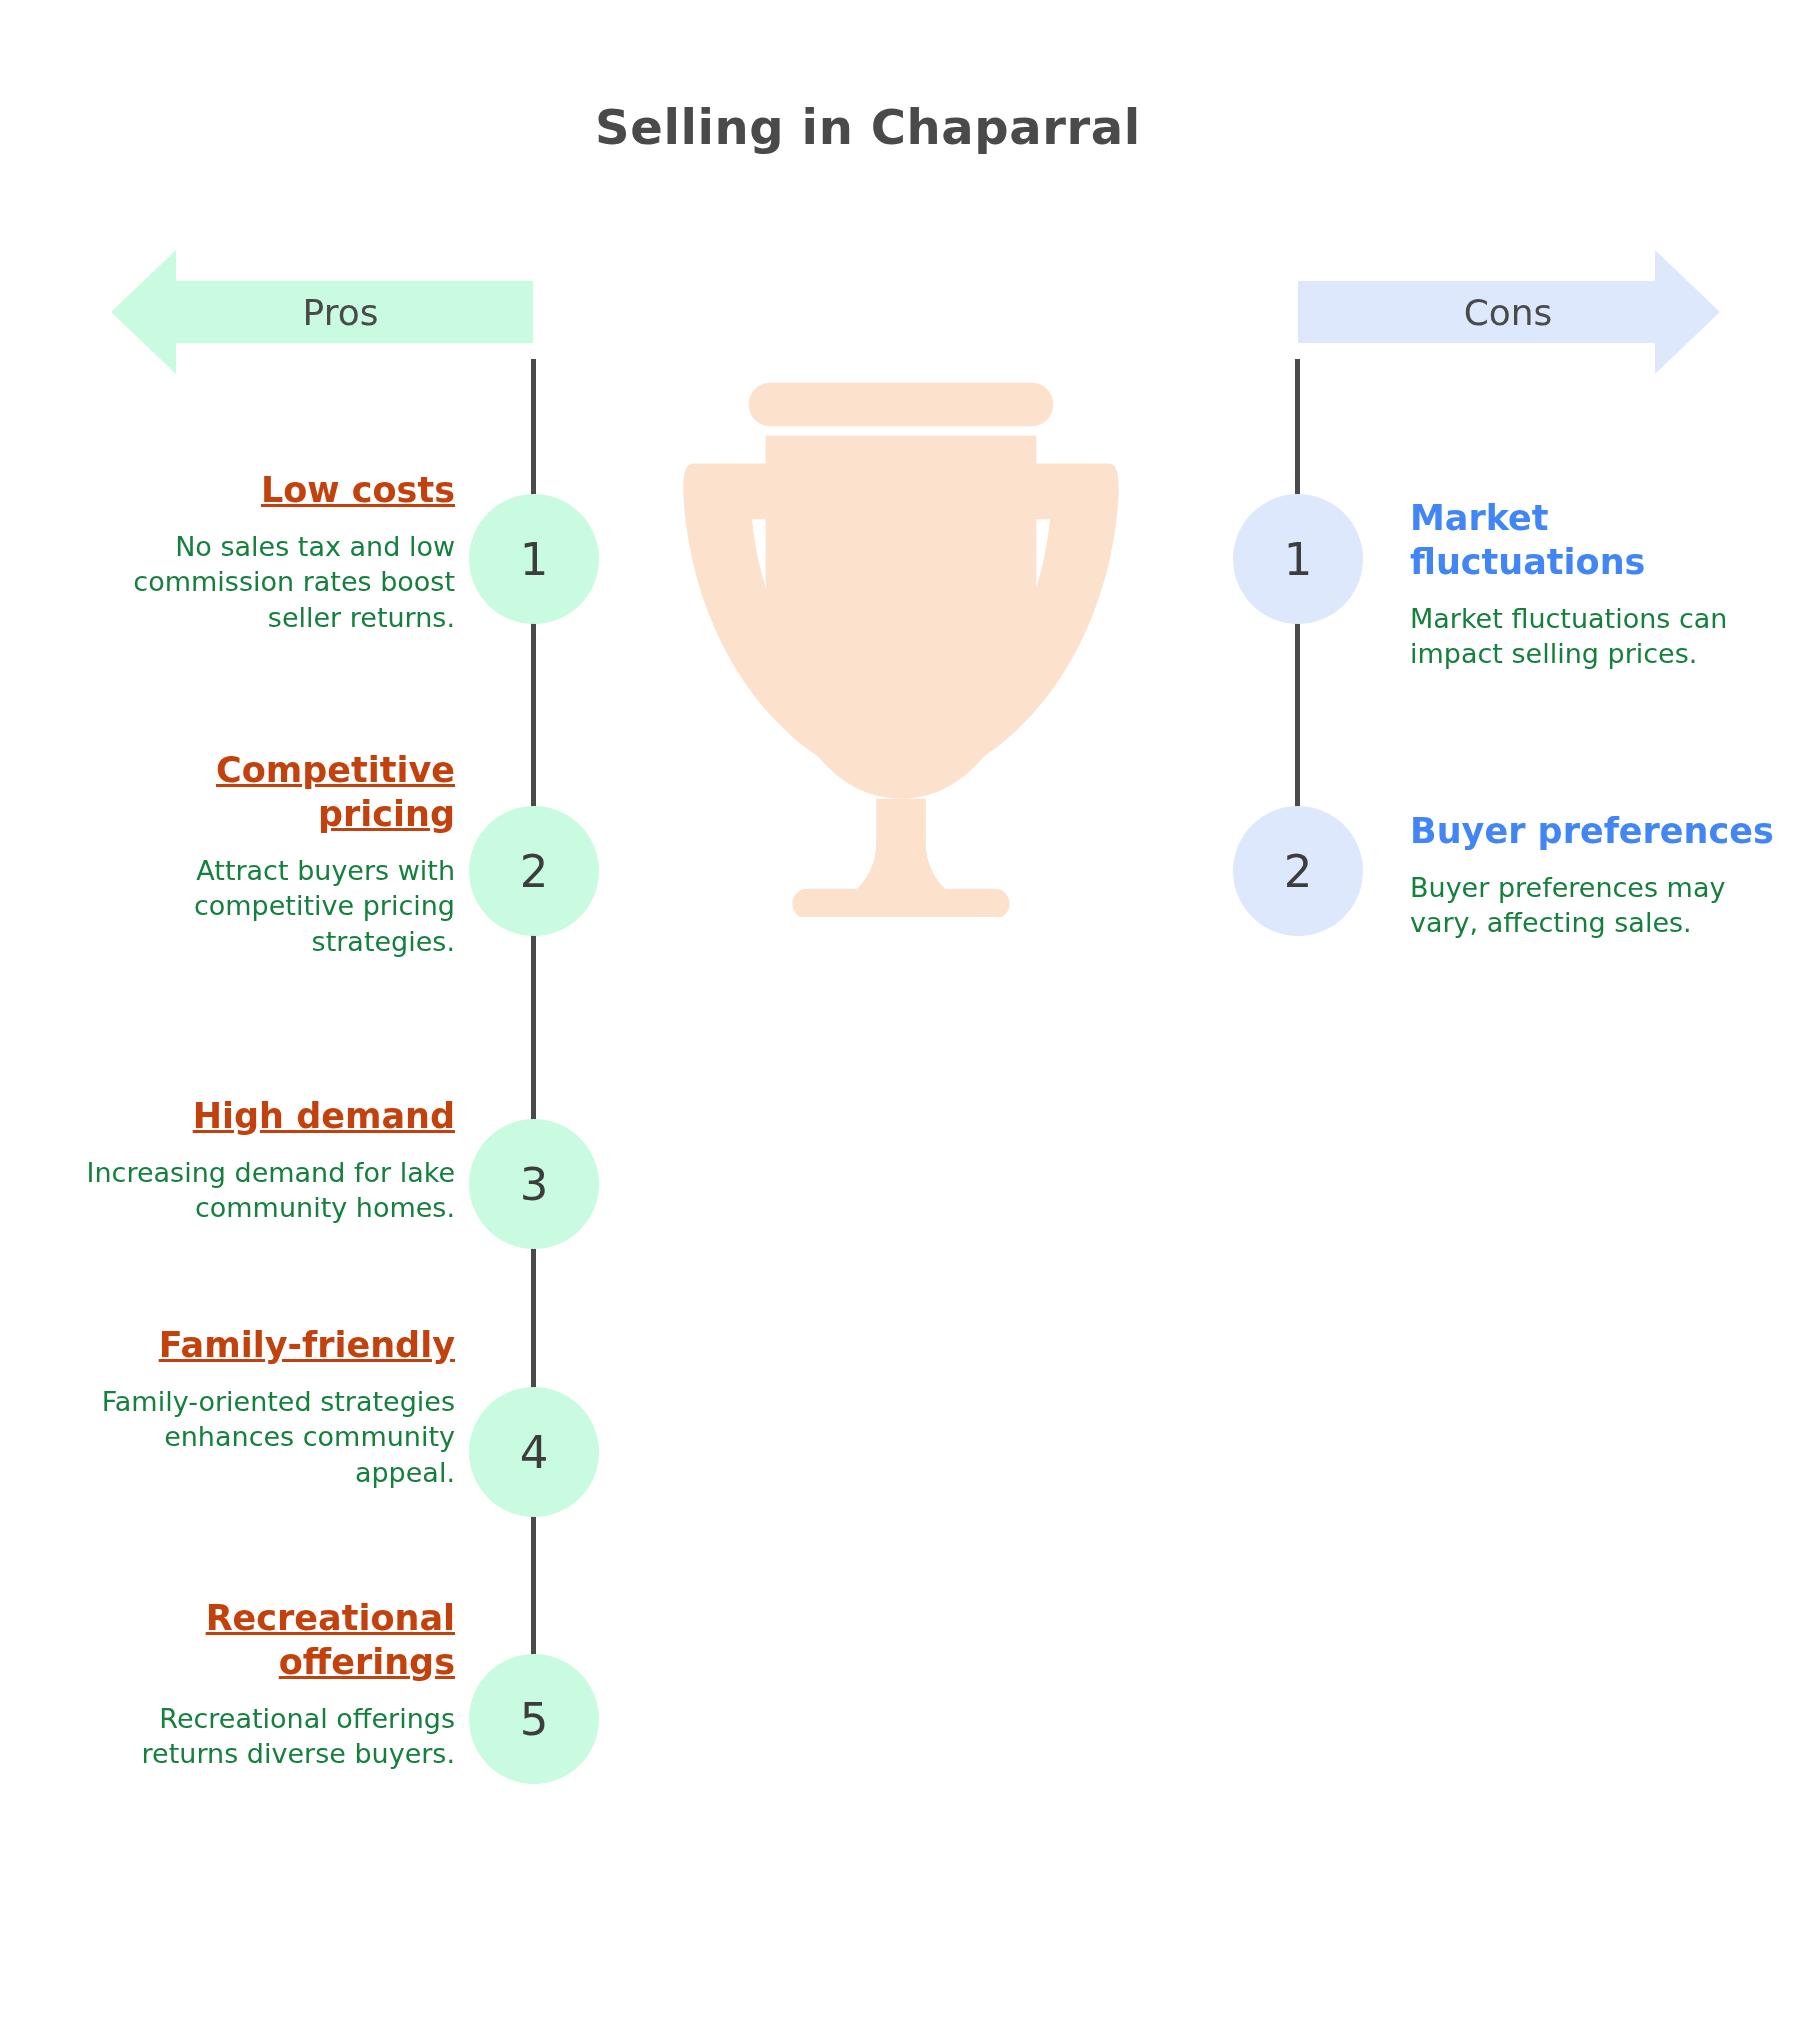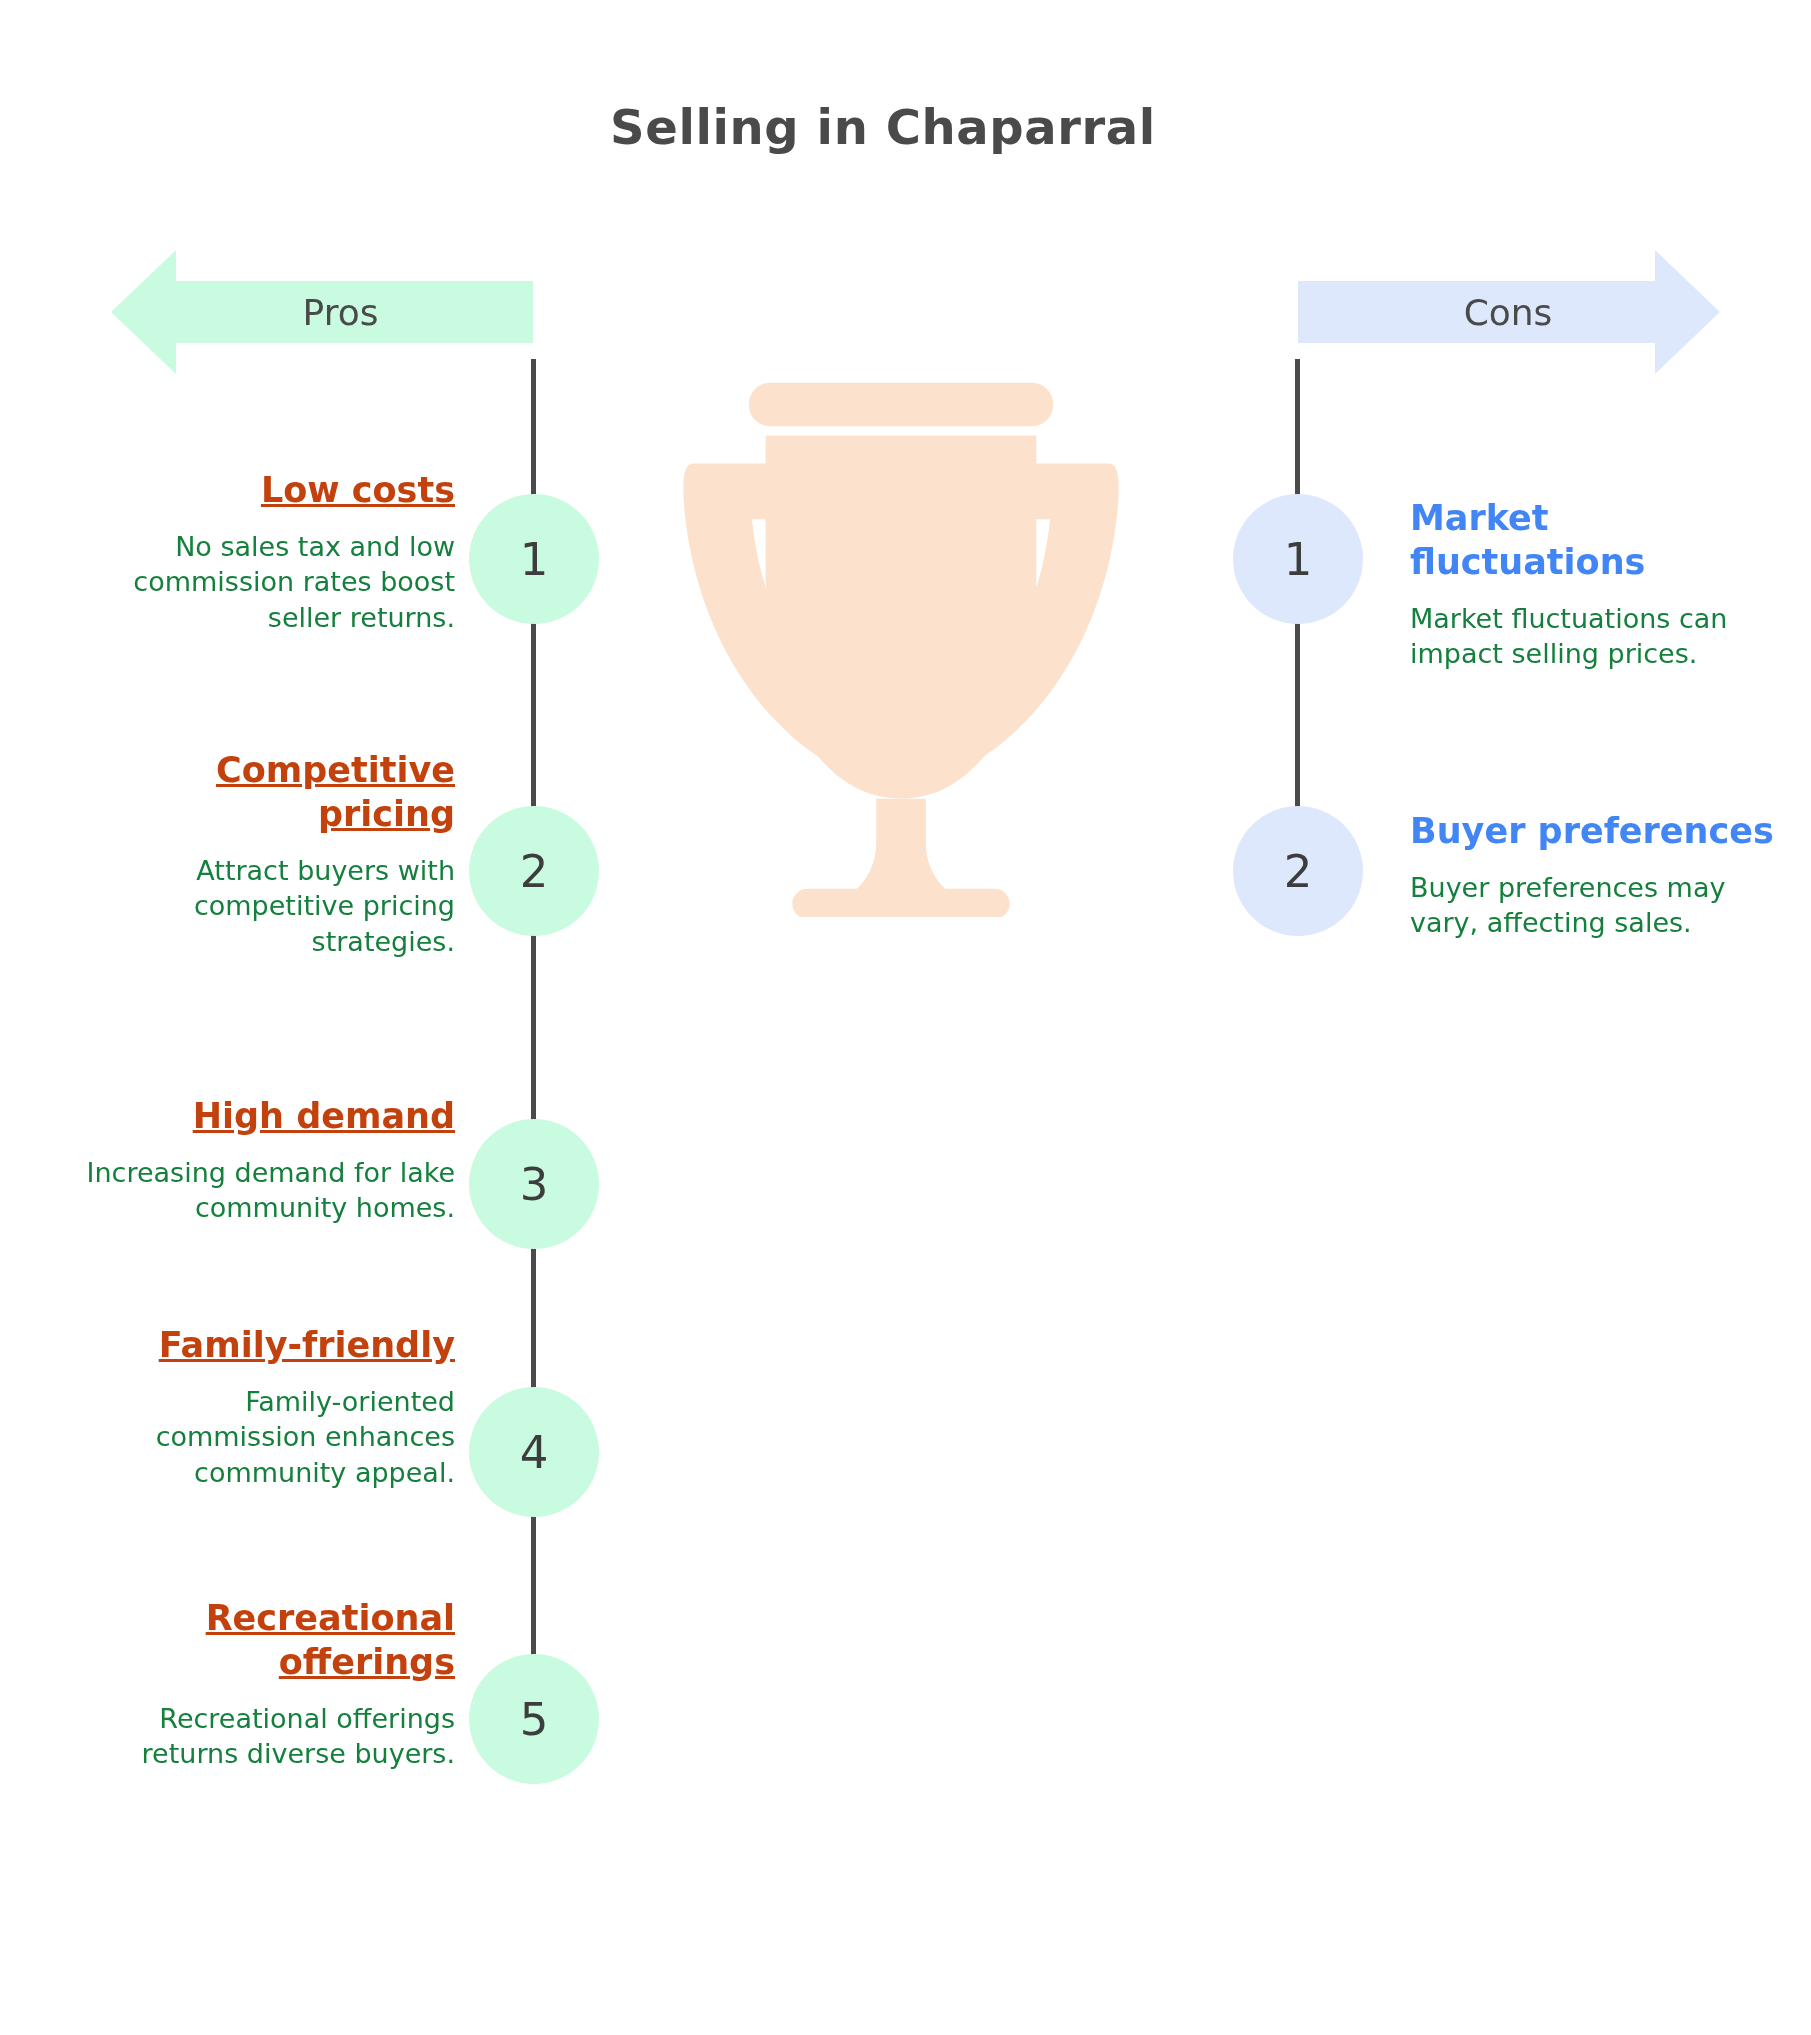--- a/index.html
+++ b/index.html
@@ -27,7 +27,6 @@
     font-weight: bold;
     color: #4a4a4a;
     letter-spacing: 0.6px;
-    padding-left: 15px;
   }
 
   

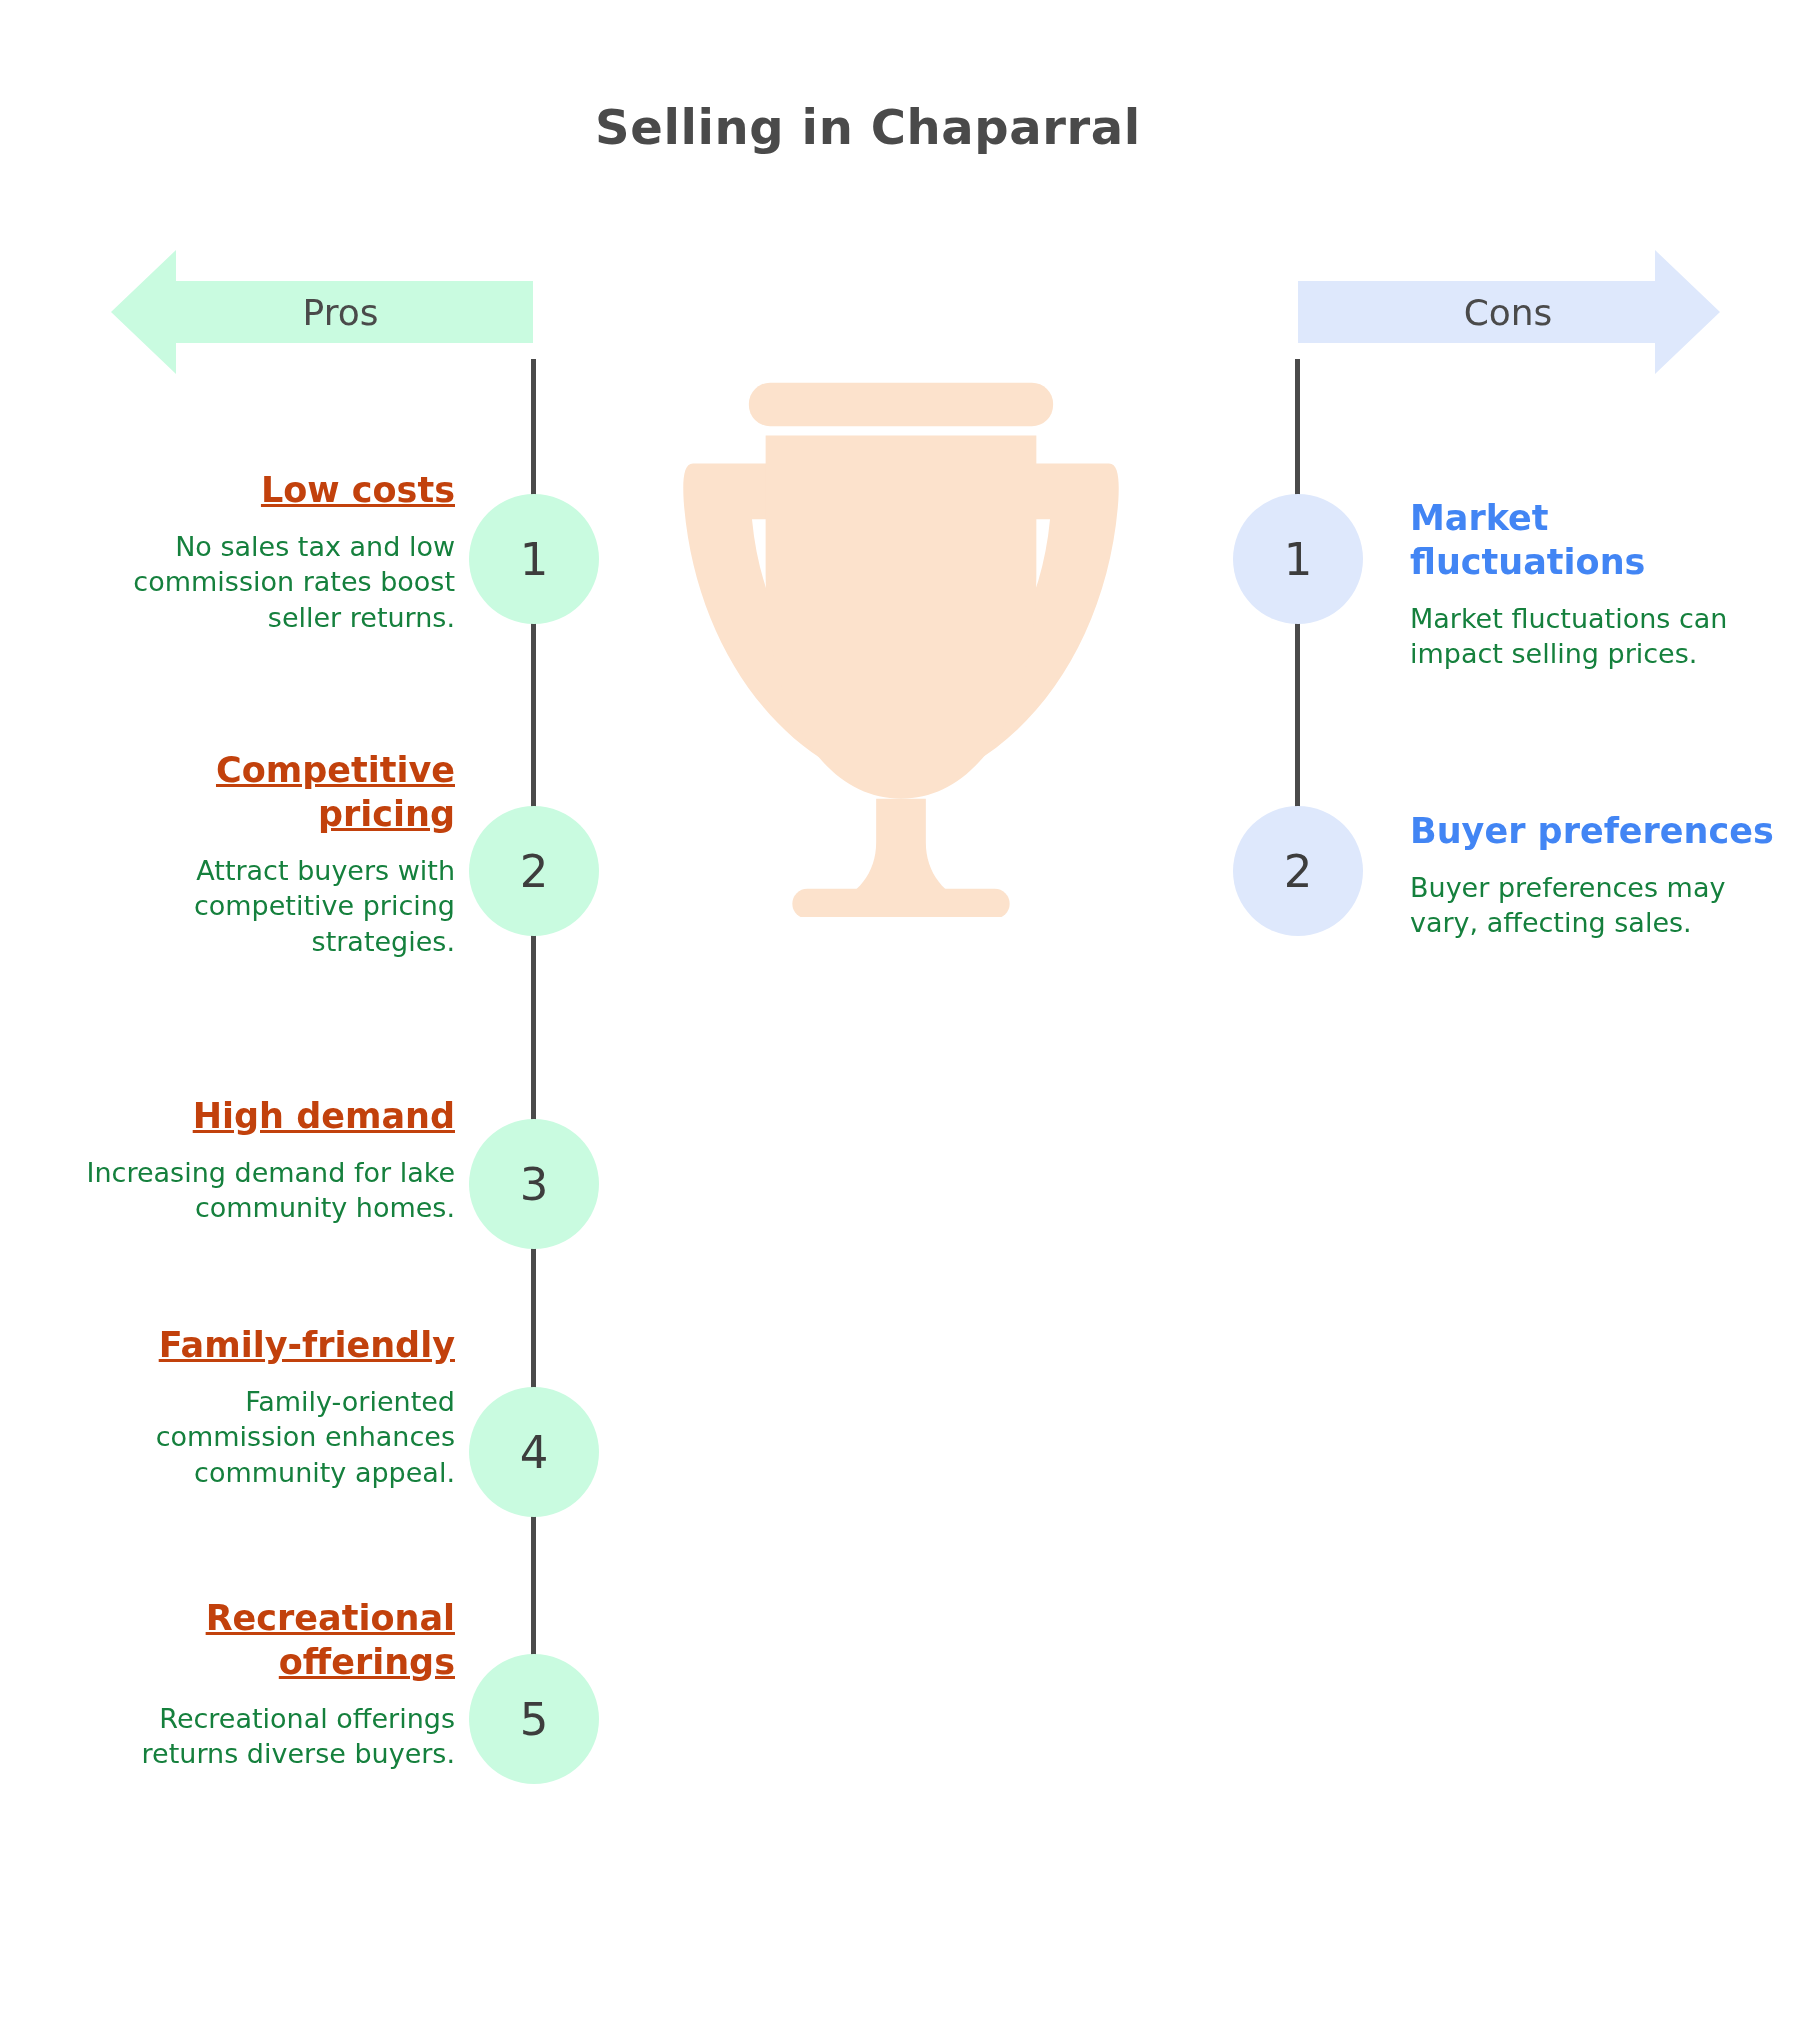--- a/index.html
+++ b/index.html
@@ -171,7 +171,7 @@
   </div>
   <div class="item-text pros" style="top:1324px">
     <div class="item-heading pros">Family-friendly</div>
-    <div class="item-body">Family-oriented commission enhances community appeal.</div>
+    <div class="item-body">Family-oriented strategies enhances community appeal.</div>
   </div>
 
   <div class="bubble pros" style="top:1654px">

